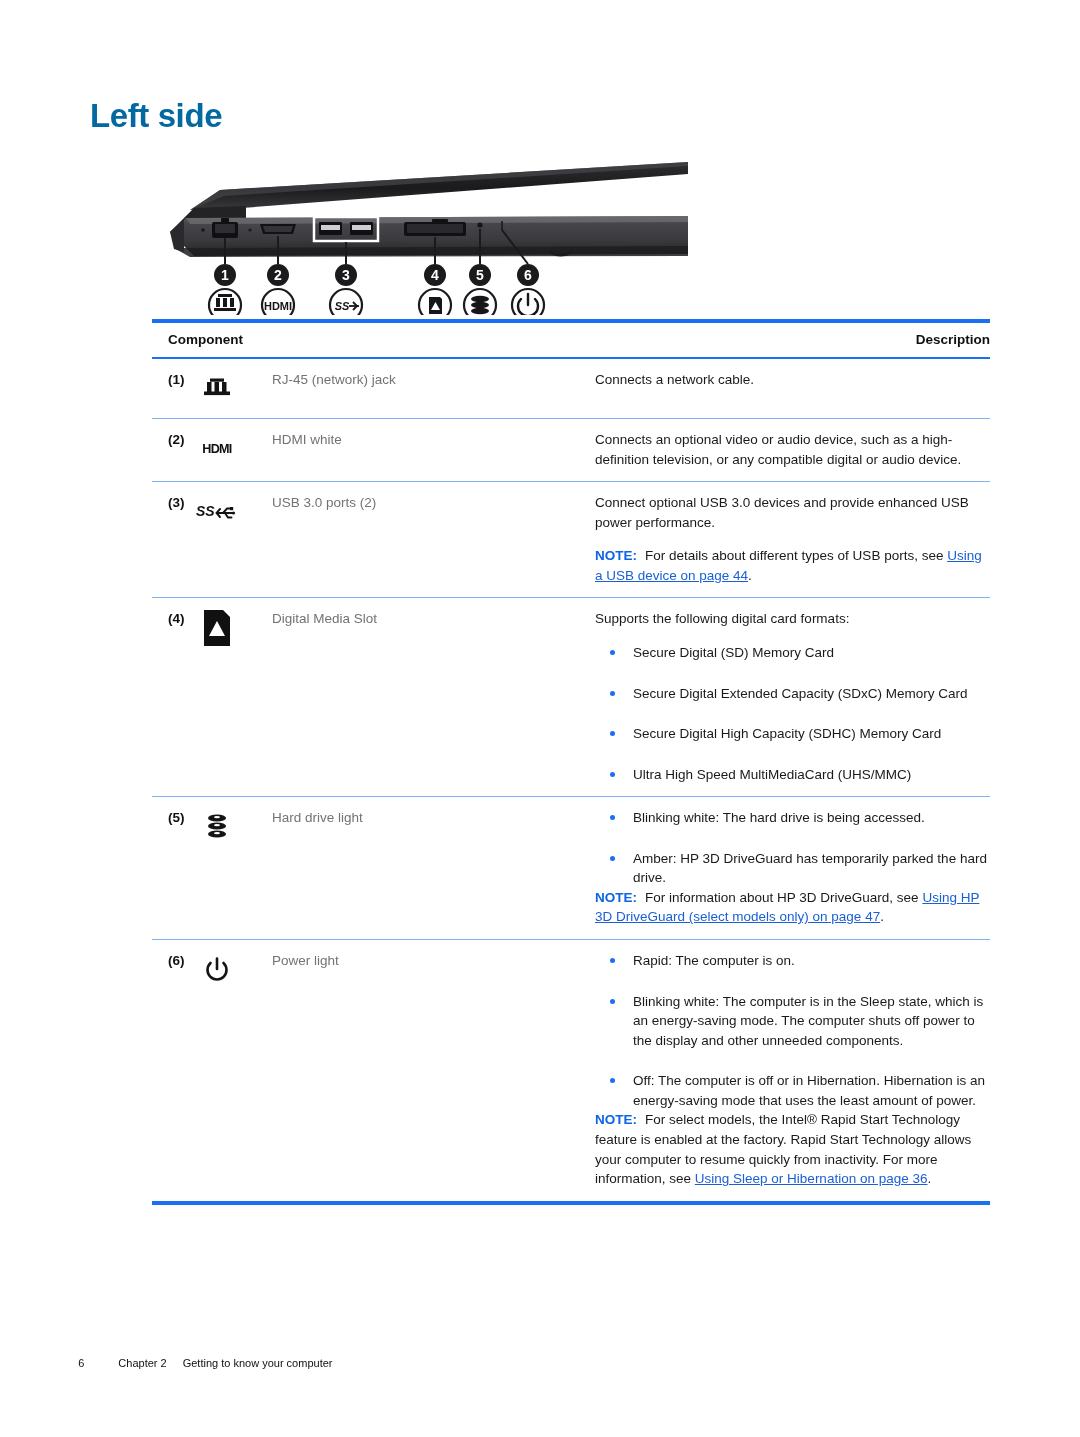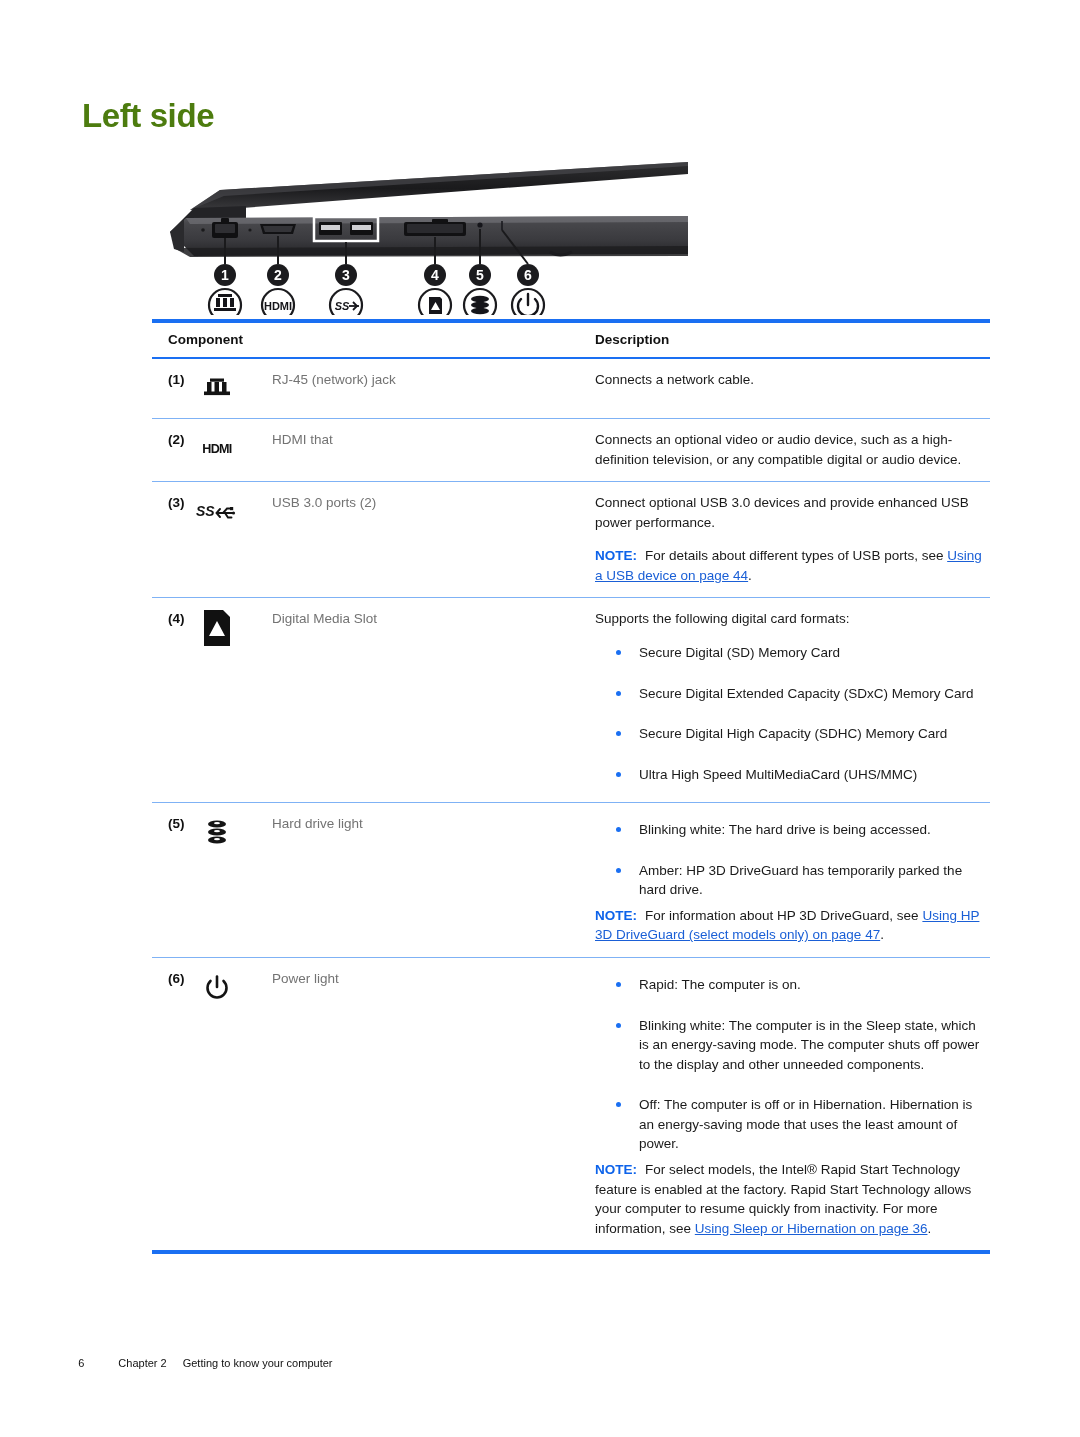--- a/index.html
+++ b/index.html
@@ -25,11 +25,11 @@
   
   .page-title {
     position: absolute;
-    left: 82px;
+    left: 90px;
     top: 99px;
     font-size: 33px;
     font-weight: bold;
-    color: #4d7c0f;
+    color: #0369a1;
     letter-spacing: -0.4px;
     line-height: 1;
   }

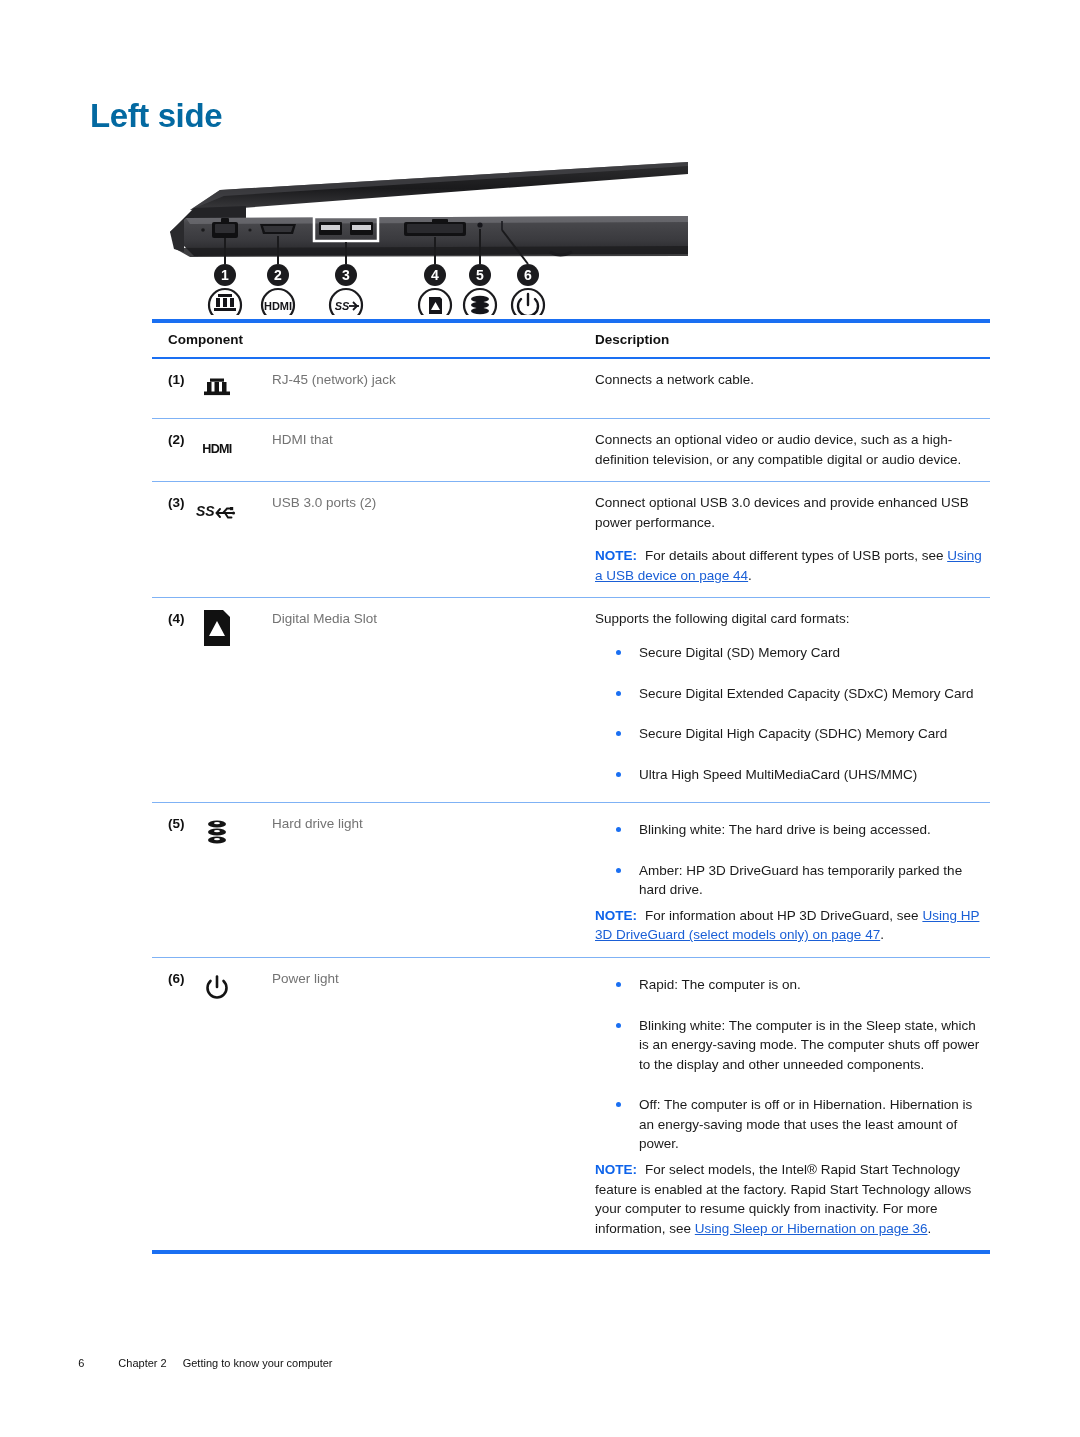--- a/index.html
+++ b/index.html
@@ -65,7 +65,7 @@
     color: #111;
   }
   .th.component { width: 435px; padding-left: 16px; box-sizing: border-box; }
-  .th.description { flex: 1; padding-left: 8px; box-sizing: border-box; }
+  .th.description { flex: 1; padding-left: 8px; box-sizing: border-box; text-align: right; }
 
   .trow {
     display: flex;

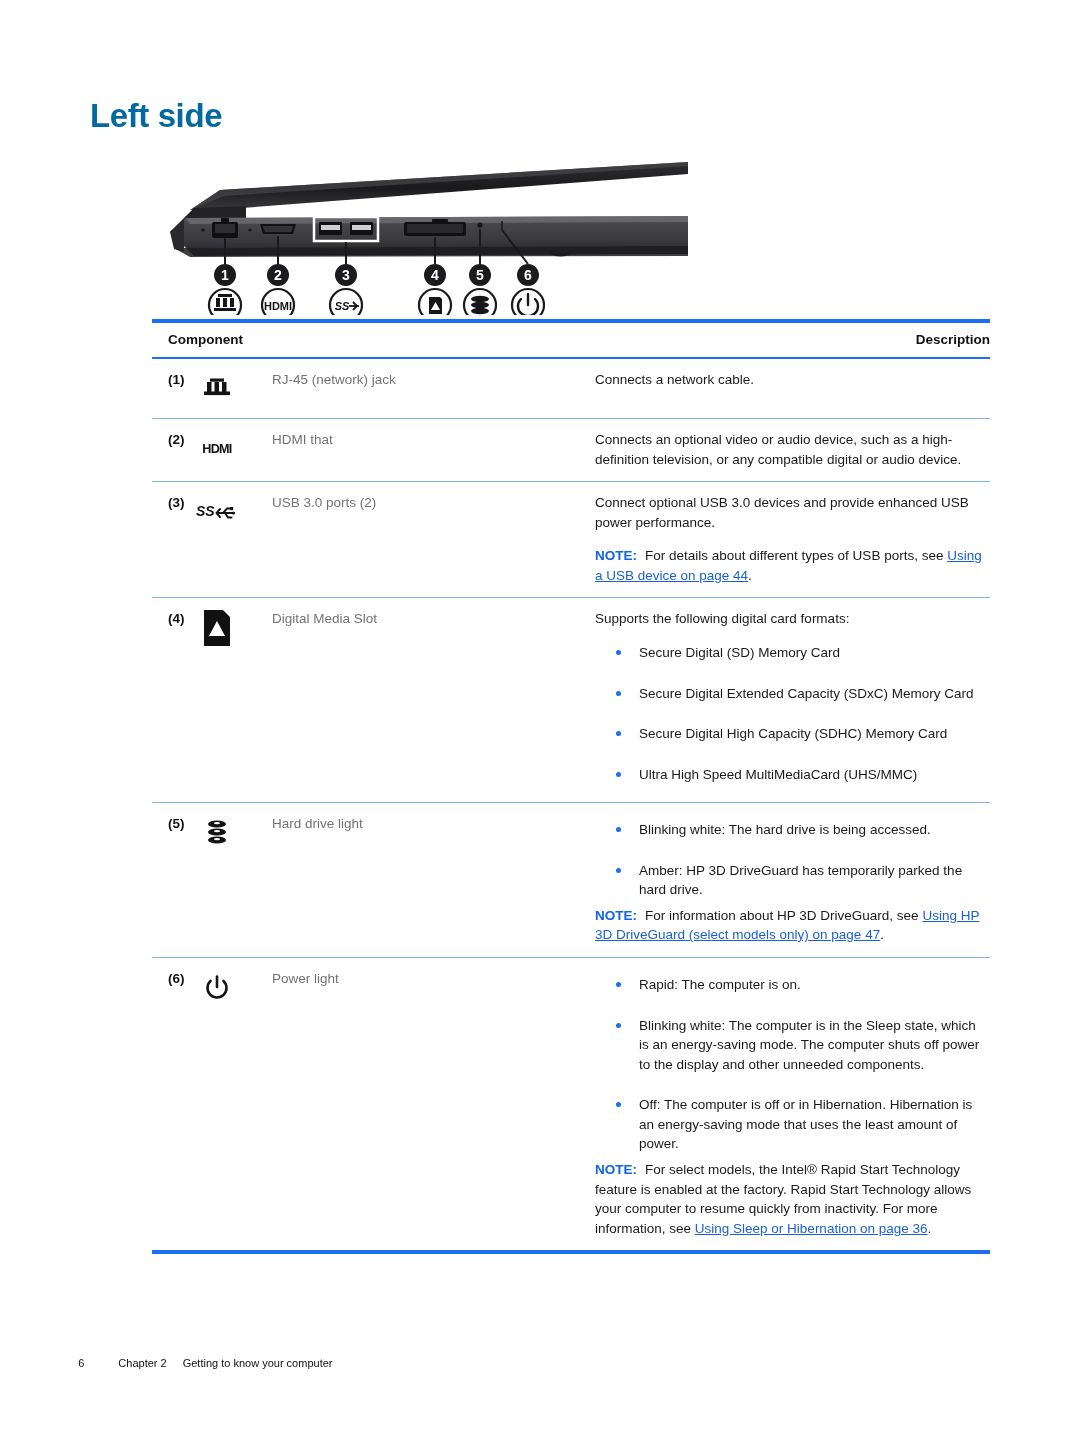--- a/index.html
+++ b/index.html
@@ -342,7 +342,7 @@
           <span class="hdmi-text">HDMI</span>
         </div>
       </div>
-      <div class="cell-name">HDMI that</div>
+      <div class="cell-name">HDMI white</div>
       <div class="cell-desc">
         <p>Connects an optional video or audio device, such as a high-definition television, or any compatible digital or audio device.</p>
       </div>

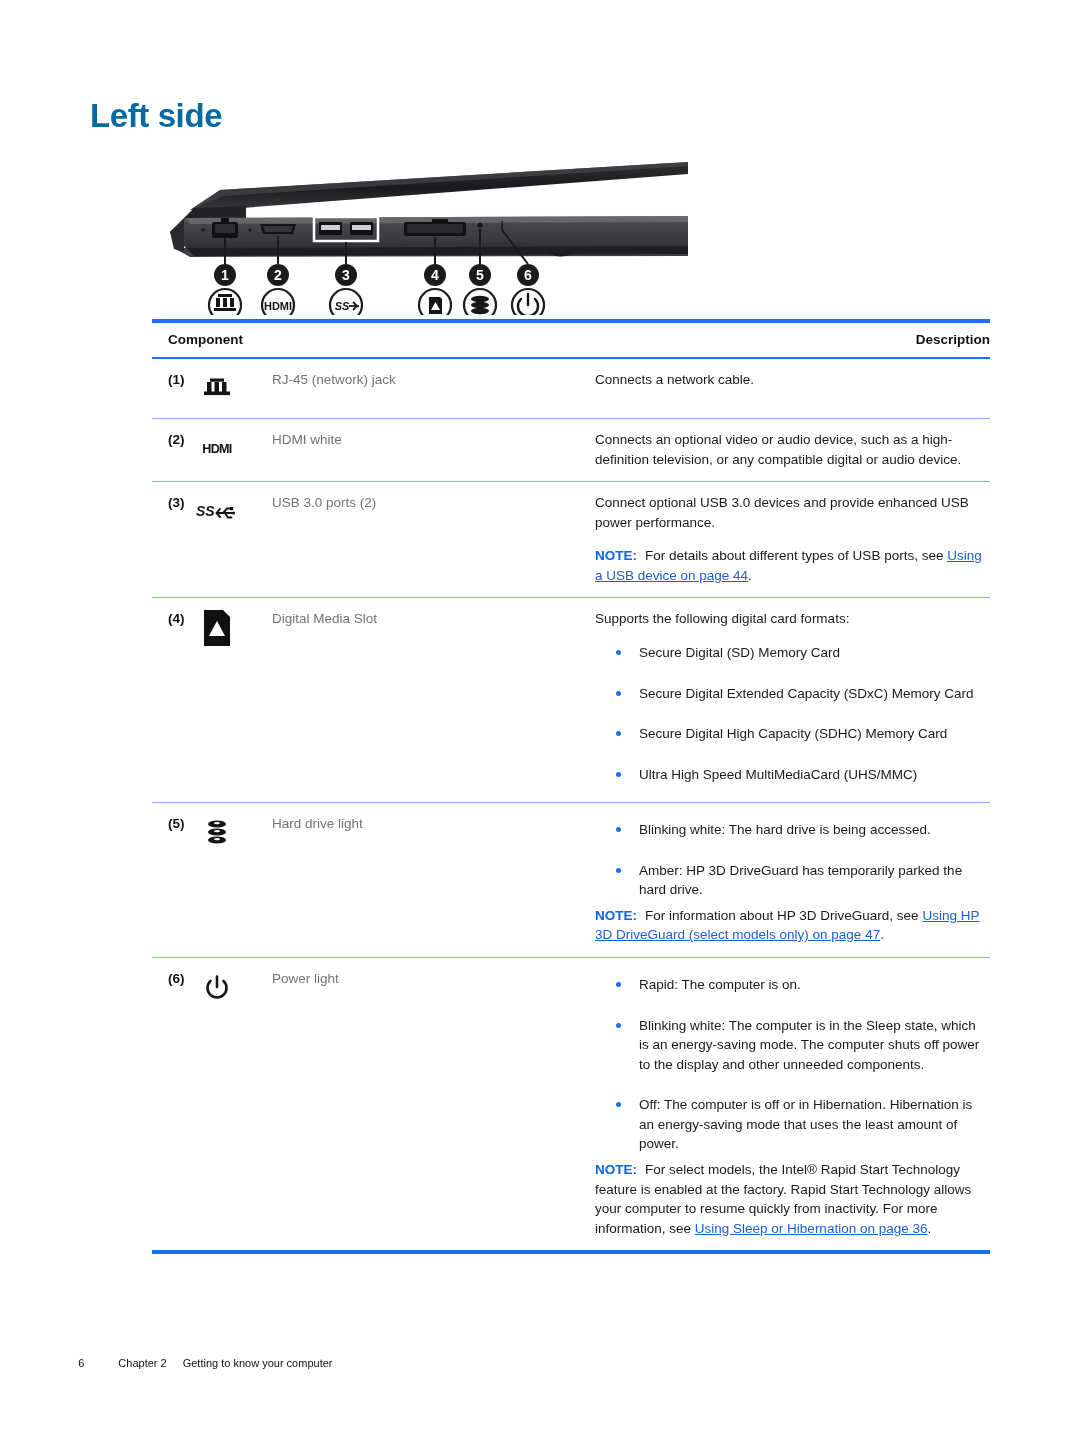--- a/index.html
+++ b/index.html
@@ -125,7 +125,7 @@
 
   ul.bullets {
     list-style: none;
-    margin: 6px;
+    margin: 0;
     padding: 0;
   }
   ul.bullets li {

